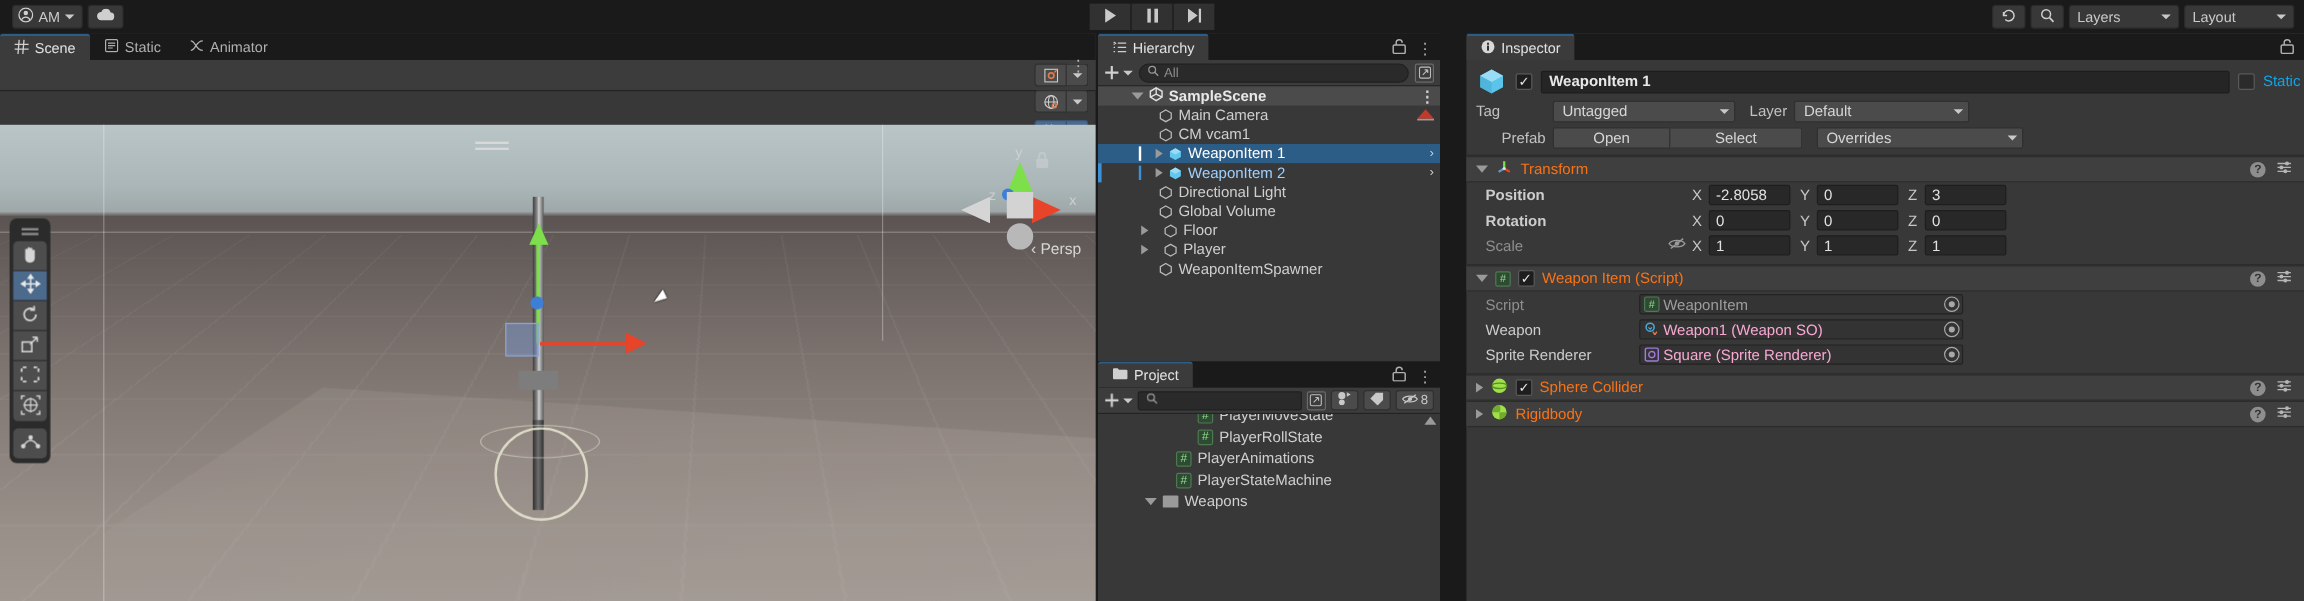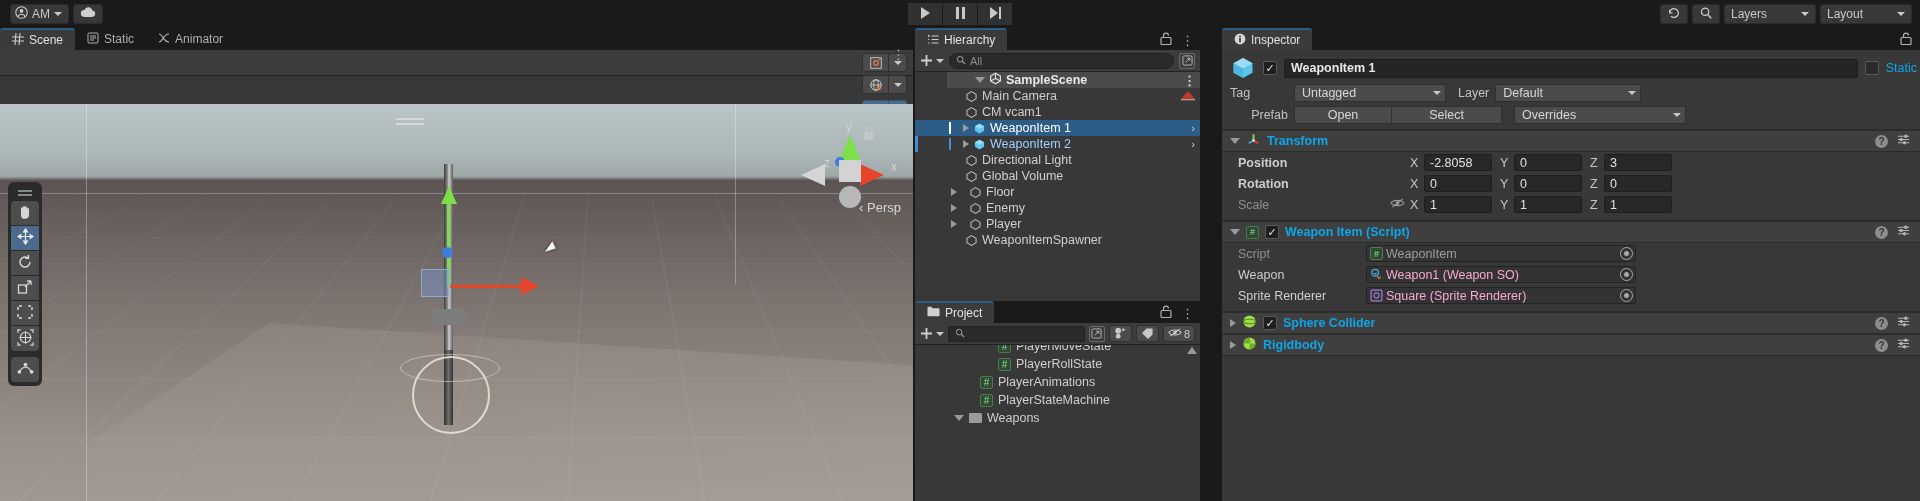--- a/index.html
+++ b/index.html
@@ -173,7 +173,7 @@
     height:16px; display:flex; align-items:center; gap:4px; padding-right:4px;
     color:#cfcfcf; cursor:pointer; white-space:nowrap; position:relative;
   }
-  .row.scene-row{ background:#4b4b4b; color:#e8e8e8; font-weight:bold;margin-left:32px; }
+  .row.scene-row{ background:#4b4b4b; color:#e8e8e8; font-weight:bold; }
   .row.selected{ background:#2c5d87; color:#ffffff; }
   .row.child-sel{ color:#9fd0ff; }
   .tri{ width:0;height:0; border-top:4px solid transparent; border-bottom:4px solid transparent;

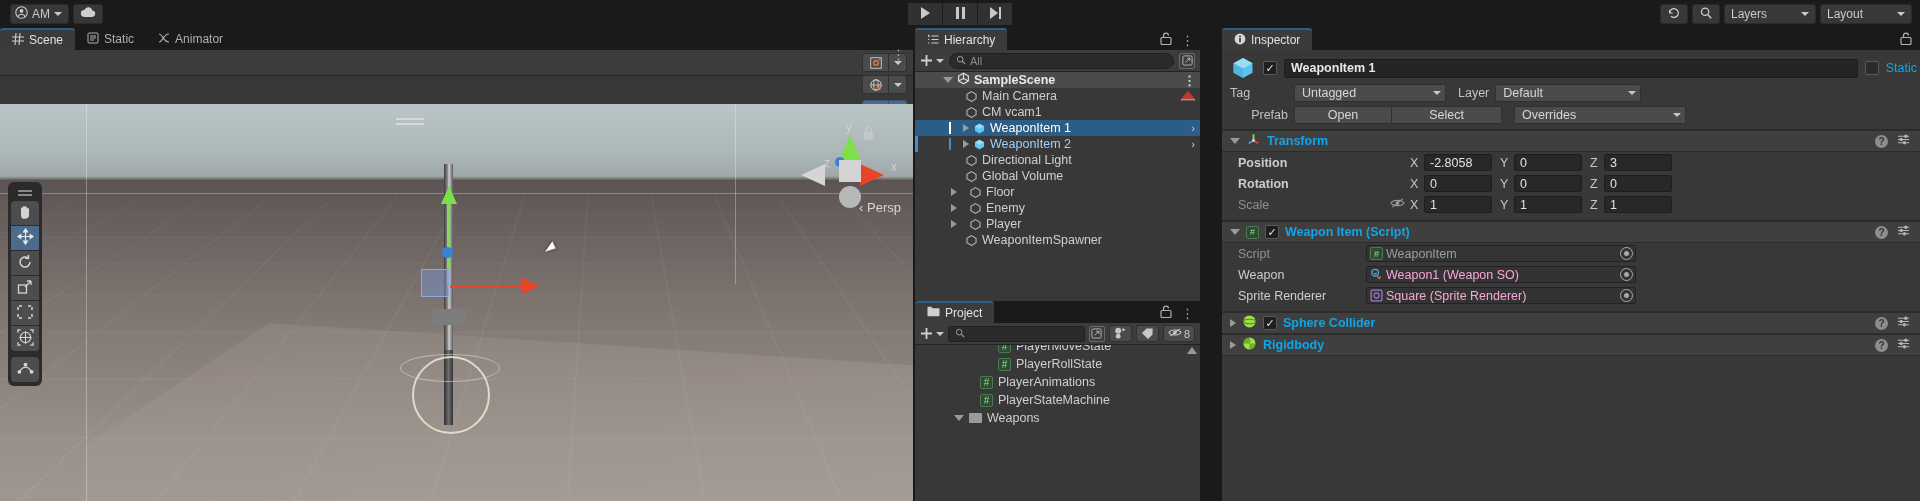--- a/index.html
+++ b/index.html
@@ -230,7 +230,7 @@
     height:22px; background:#3f3f3f; display:flex; align-items:center; gap:6px;
     padding:0 8px; border-top:1px solid #2c2c2c; border-bottom:1px solid #2c2c2c; cursor:pointer;
   }
-  .comp-title{ font-weight:bold; color:#0ea5e9; font-size:12.5px; }
+  .comp-title{ font-weight:normal; color:#f97316; font-size:12.5px; }
   .comp-actions{ margin-left:auto; display:flex; align-items:center; gap:9px; color:#b5b5b5; }
   .help-ic{ width:13px;height:13px;border-radius:50%;background:#8e8e8e;color:#333;font-size:10px;
             display:flex;align-items:center;justify-content:center;font-weight:bold; cursor:pointer;}

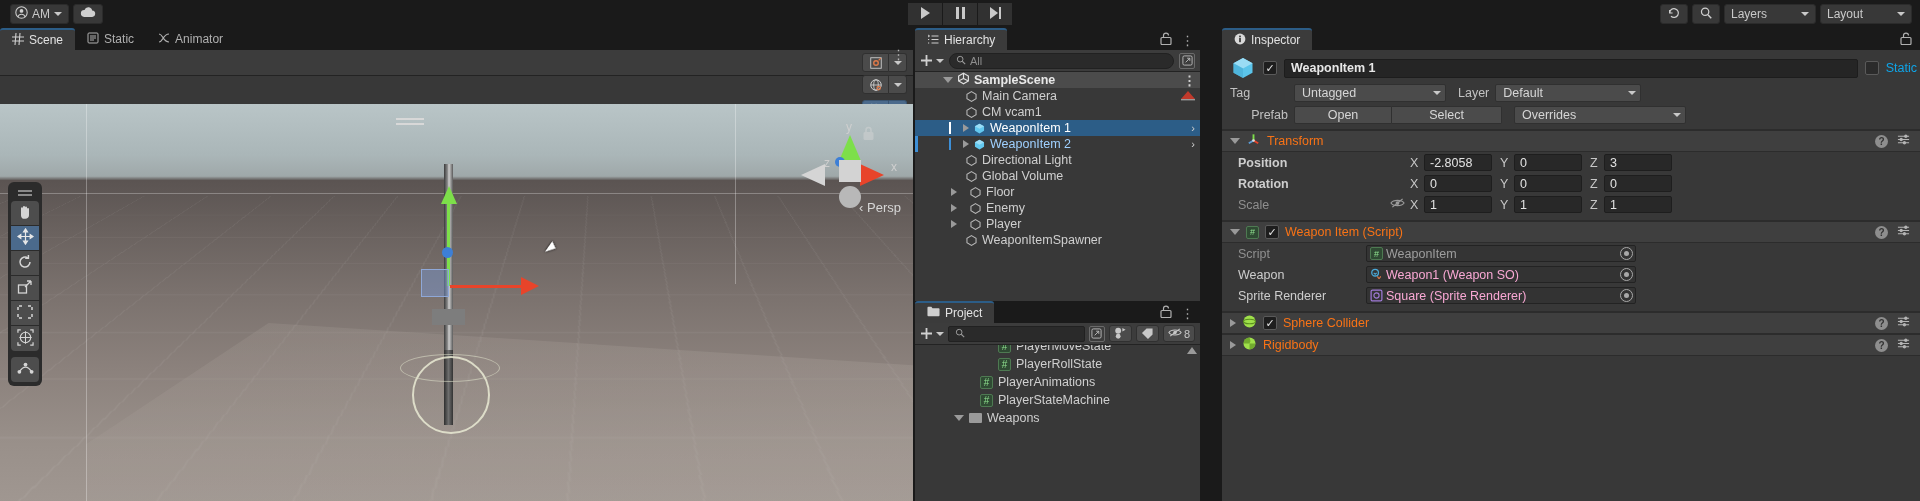--- a/index.html
+++ b/index.html
@@ -776,17 +776,6 @@
         <span>Floor</span>
       </div>
 
-      <div class="row">
-        <span style="width:32px"></span>
-        <span class="tri"></span>
-        <span style="width:4px"></span>
-        <span class="cube-ic">
-          <svg width="13" height="13" viewBox="0 0 16 16">
-              <path d="M8 2 L13.6 5.2 v5.6 L8 14 L2.4 10.8 V5.2z" fill="none" stroke="#b9b9b9" stroke-width="1.3"></path>
-            </svg>
-        </span>
-        <span>Enemy</span>
-      </div>
 
       <div class="row">
         <span style="width:32px"></span>

